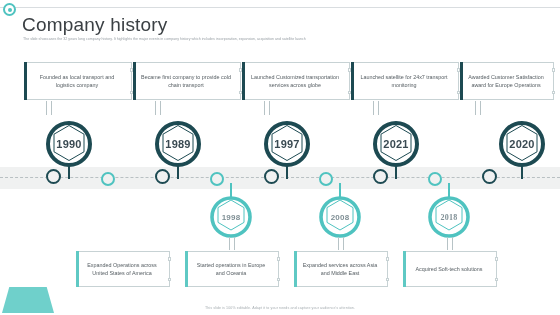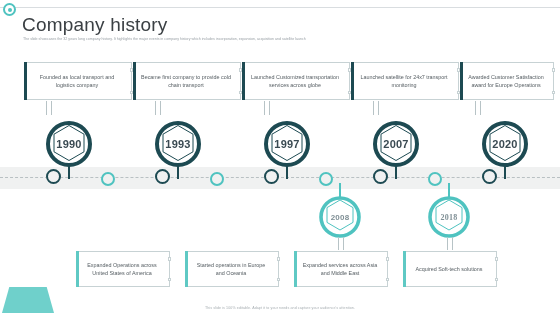--- a/index.html
+++ b/index.html
@@ -197,7 +197,7 @@
       <circle cx="23" cy="23" r="21" fill="none" stroke="#1d4a52" stroke-width="4"></circle>
       <polygon points="23,4.5 38,13.2 38,30.8 23,39.5 8,30.8 8,13.2" fill="#ffffff" stroke="#1d4a52" stroke-width="1"></polygon>
     </svg>
-    <span class="year-up">1993</span>
+    <span class="year-up">1989</span>
     <span class="stem-up"></span>
   </div>
   <div class="ring-up" style="left:155px;"></div>

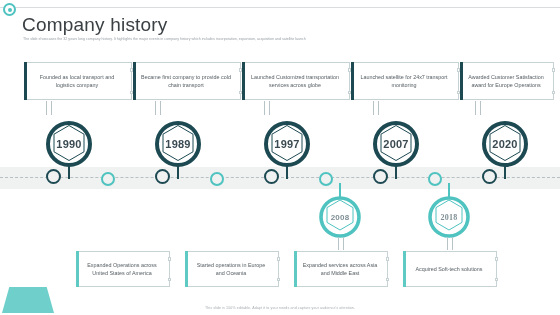--- a/index.html
+++ b/index.html
@@ -217,7 +217,7 @@
       <circle cx="23" cy="23" r="21" fill="none" stroke="#1d4a52" stroke-width="4"></circle>
       <polygon points="23,4.5 38,13.2 38,30.8 23,39.5 8,30.8 8,13.2" fill="#ffffff" stroke="#1d4a52" stroke-width="1"></polygon>
     </svg>
-    <span class="year-up">2007</span>
+    <span class="year-up">2021</span>
     <span class="stem-up"></span>
   </div>
   <div class="ring-up" style="left:373px;"></div>

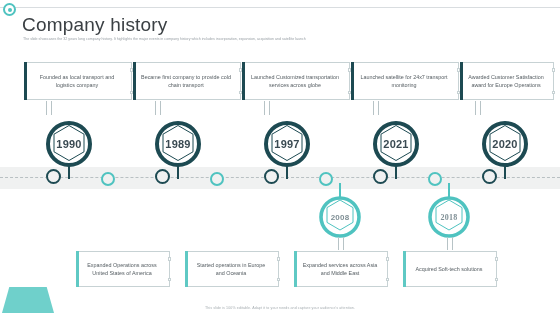--- a/index.html
+++ b/index.html
@@ -222,7 +222,7 @@
   </div>
   <div class="ring-up" style="left:373px;"></div>
 
-  <div class="node" style="left:482px;text-align:right;">
+  <div class="node" style="left:499px;text-align:right;">
     <svg class="hex-ring" viewBox="0 0 46 46">
       <circle cx="23" cy="23" r="21" fill="none" stroke="#1d4a52" stroke-width="4"></circle>
       <polygon points="23,4.5 38,13.2 38,30.8 23,39.5 8,30.8 8,13.2" fill="#ffffff" stroke="#1d4a52" stroke-width="1"></polygon>

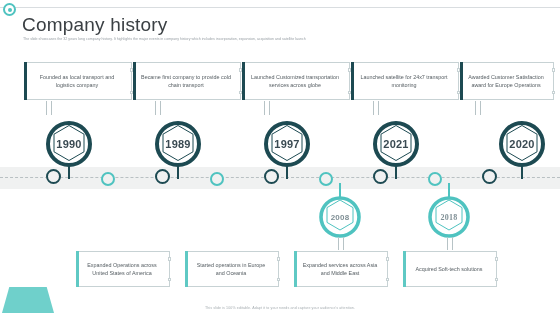--- a/index.html
+++ b/index.html
@@ -234,6 +234,15 @@
 
   <div class="ring-lo" style="left:101px;"></div>
 
+  <div class="node-lo" style="left:210px;">
+    <span class="stem-lo"></span>
+    <svg class="hex-ring" viewBox="0 0 42 42" style="width:42px;height:42px;">
+      <circle cx="21" cy="21" r="19" fill="none" stroke="#4fc3c0" stroke-width="3.6"></circle>
+      <polygon points="21,4 34,11.6 34,26.4 21,34 8,26.4 8,11.6" fill="#ffffff" stroke="#4fc3c0" stroke-width="1"></polygon>
+    </svg>
+    <span class="year-lo">1998</span>
+    <span class="card-stem-lo"></span>
+  </div>
   <div class="ring-lo" style="left:210px;"></div>
 
   <div class="node-lo" style="left:319px;">

